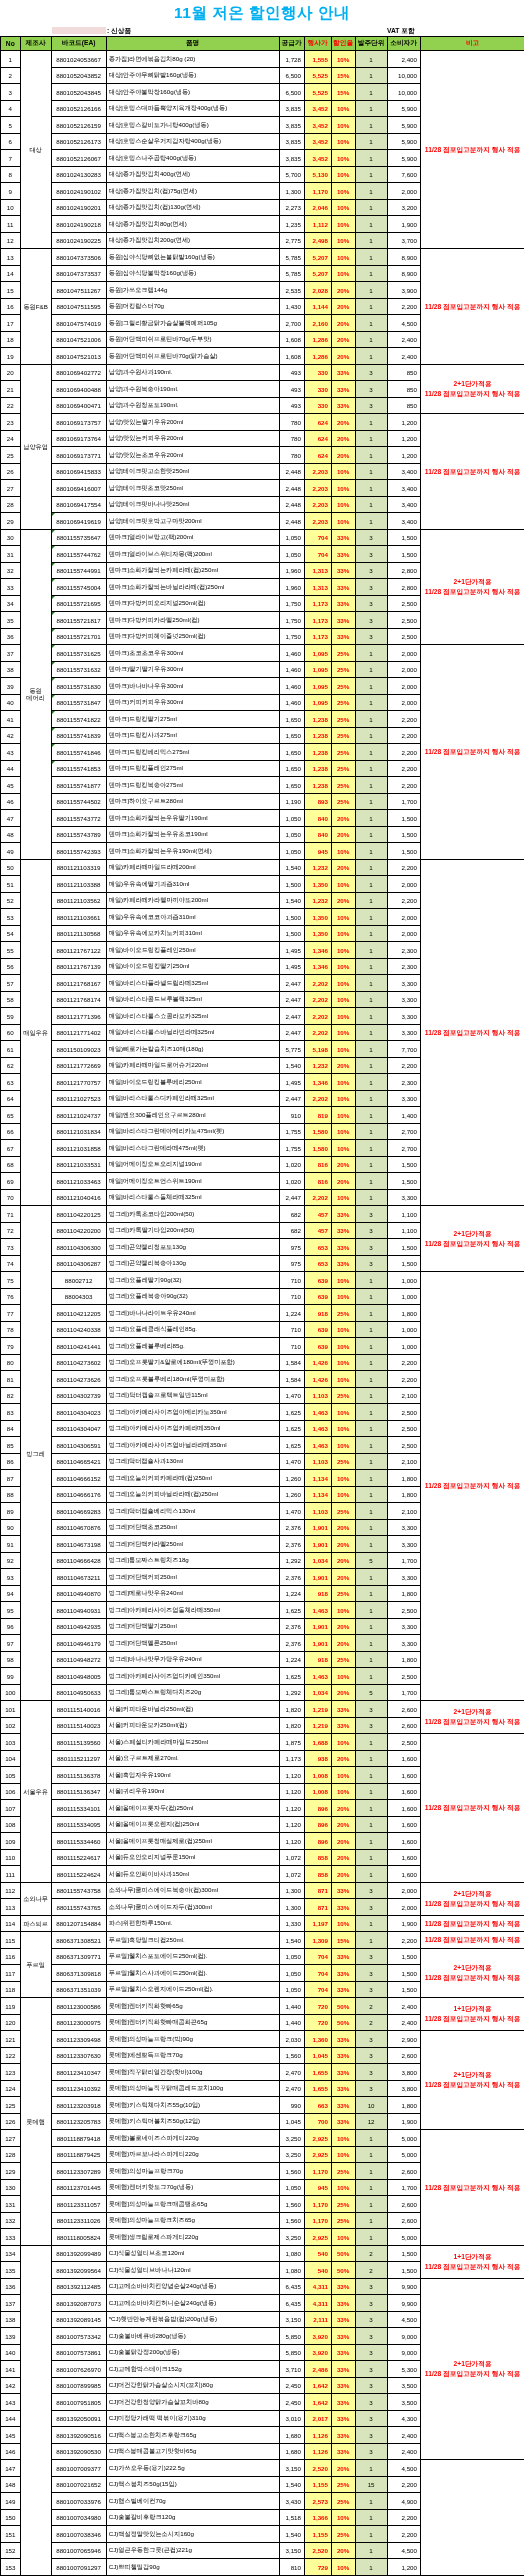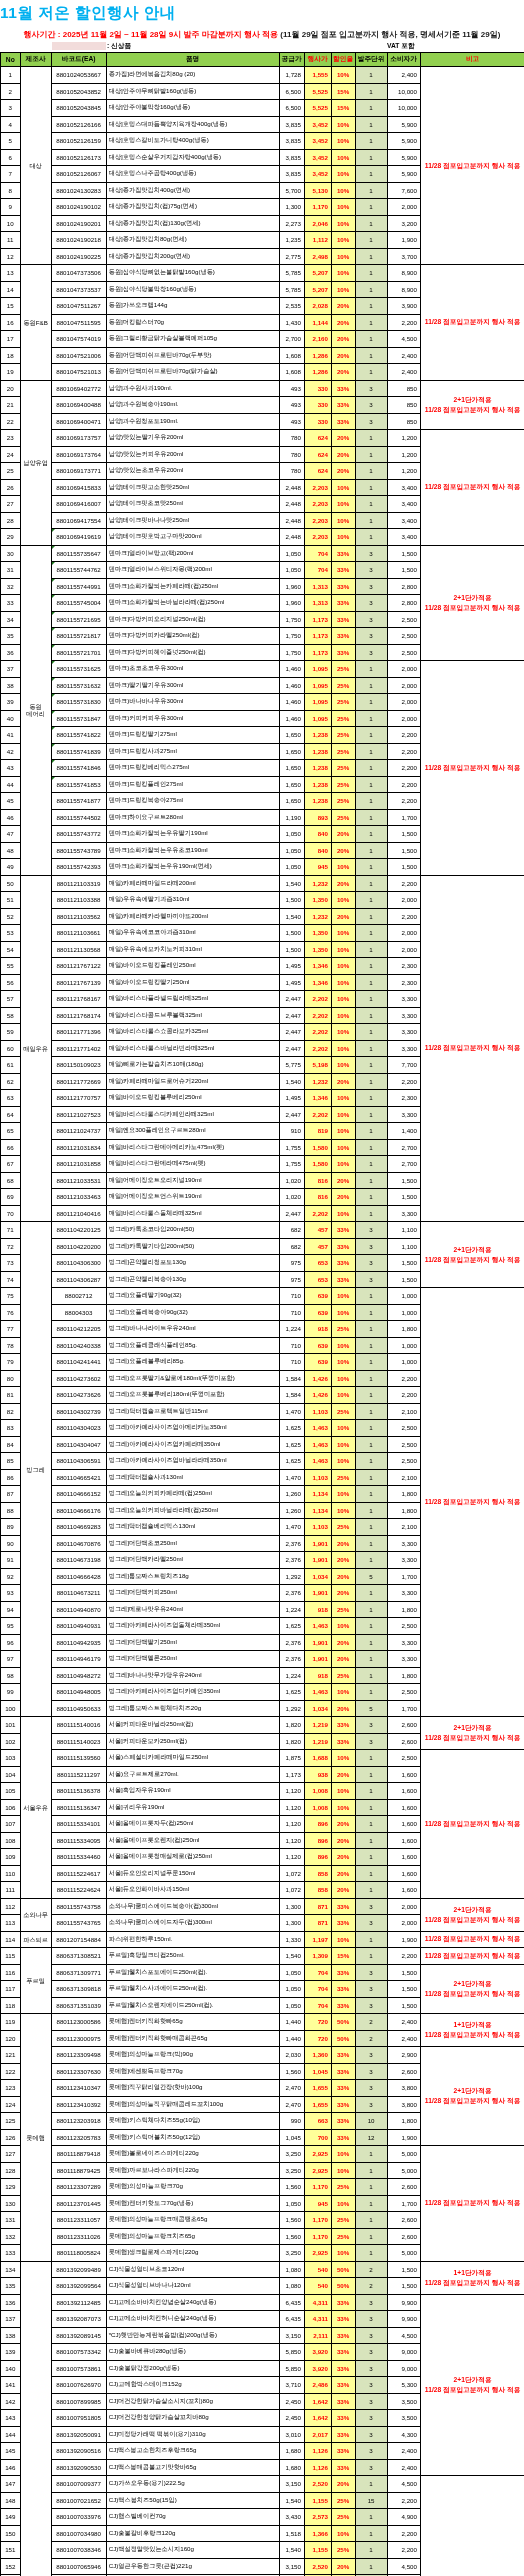--- a/index.html
+++ b/index.html
@@ -5,7 +5,7 @@
   html,body{margin:0;padding:0;background:#fff;}
   body{width:524px;font-family:"Liberation Sans","DejaVu Sans",sans-serif;color:#000;}
   .page{width:524px;}
-  .title{ text-align:left; font-size:15.5px; font-weight:bold; color:#00B0F0; padding-top:3.1px; letter-spacing:0.5px;}
+  .title{ text-align:center; font-size:15.5px; font-weight:bold; color:#00B0F0; padding-top:3.1px; letter-spacing:0.5px;}
   .subtitle{ text-align:center; font-size:8px; font-weight:bold; color:#FF0000; margin-top:4.6px; white-space:nowrap;}
   .subtitle .blk{color:#1a1a1a;}
   .legendbar{ position:relative; height:9.3px; margin-top:2.1px; font-size:6.7px; font-weight:bold;}

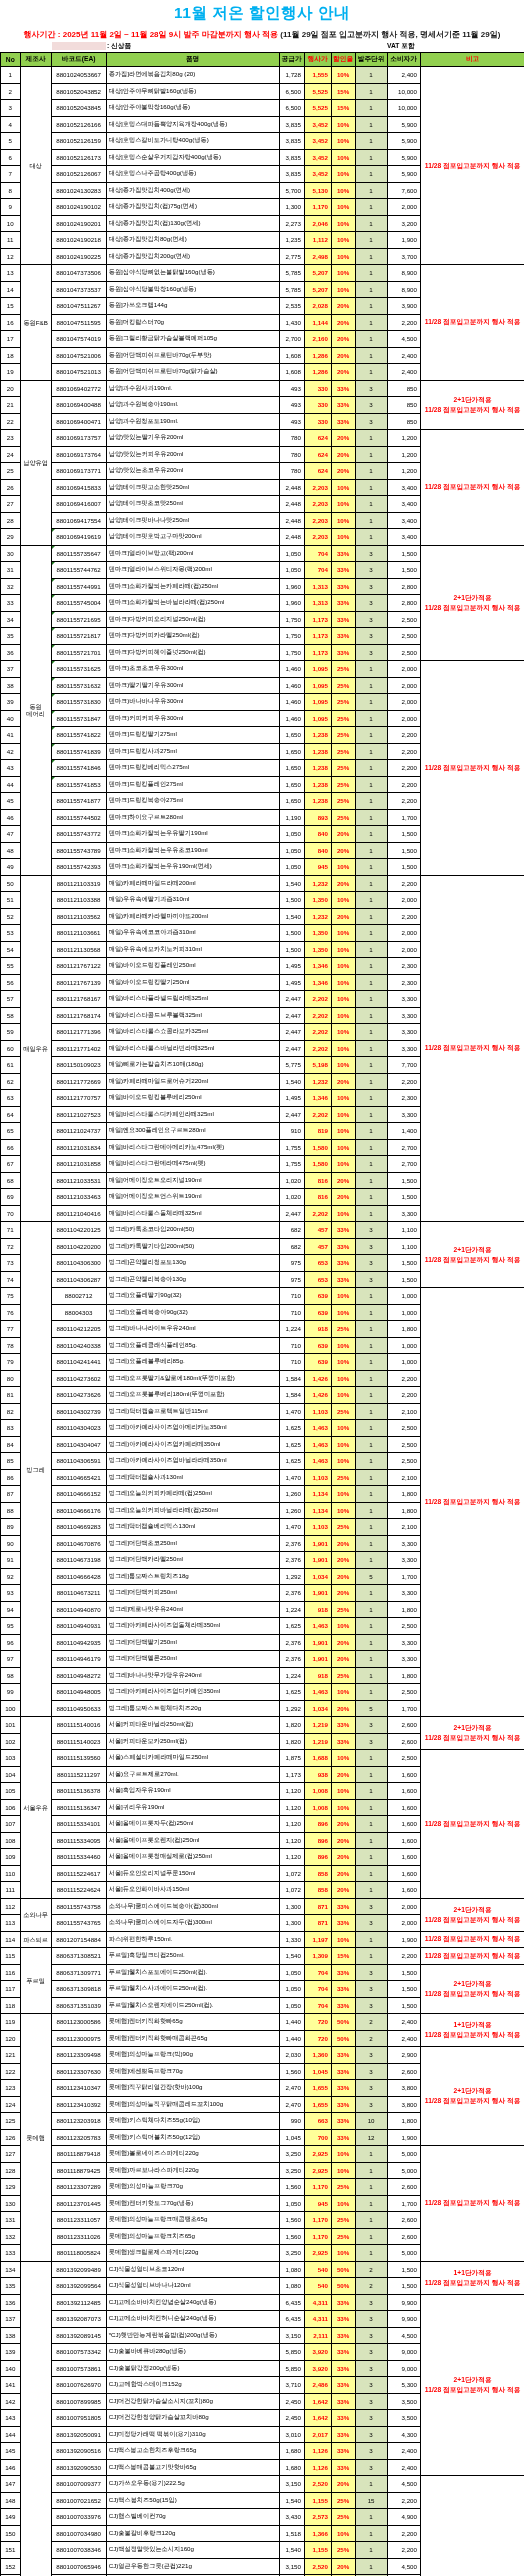--- a/index.html
+++ b/index.html
@@ -40,9 +40,6 @@
 
 <div class="page">
   <div class="title">11월 저온 할인행사 안내</div>
-  <div class="subtitle">
-    <span>행사기간 : 2025년 11월 2일 ~ 11월 28일 9시 발주 마감분까지 행사 적용 </span><span class="blk">(11월 29일 점포 입고분까지 행사 적용, 명세서기준 11월 29일)</span>
-  </div>
   <div class="legendbar">
     <span class="swatch"></span>
     <span class="leglabel">: 신상품</span>

